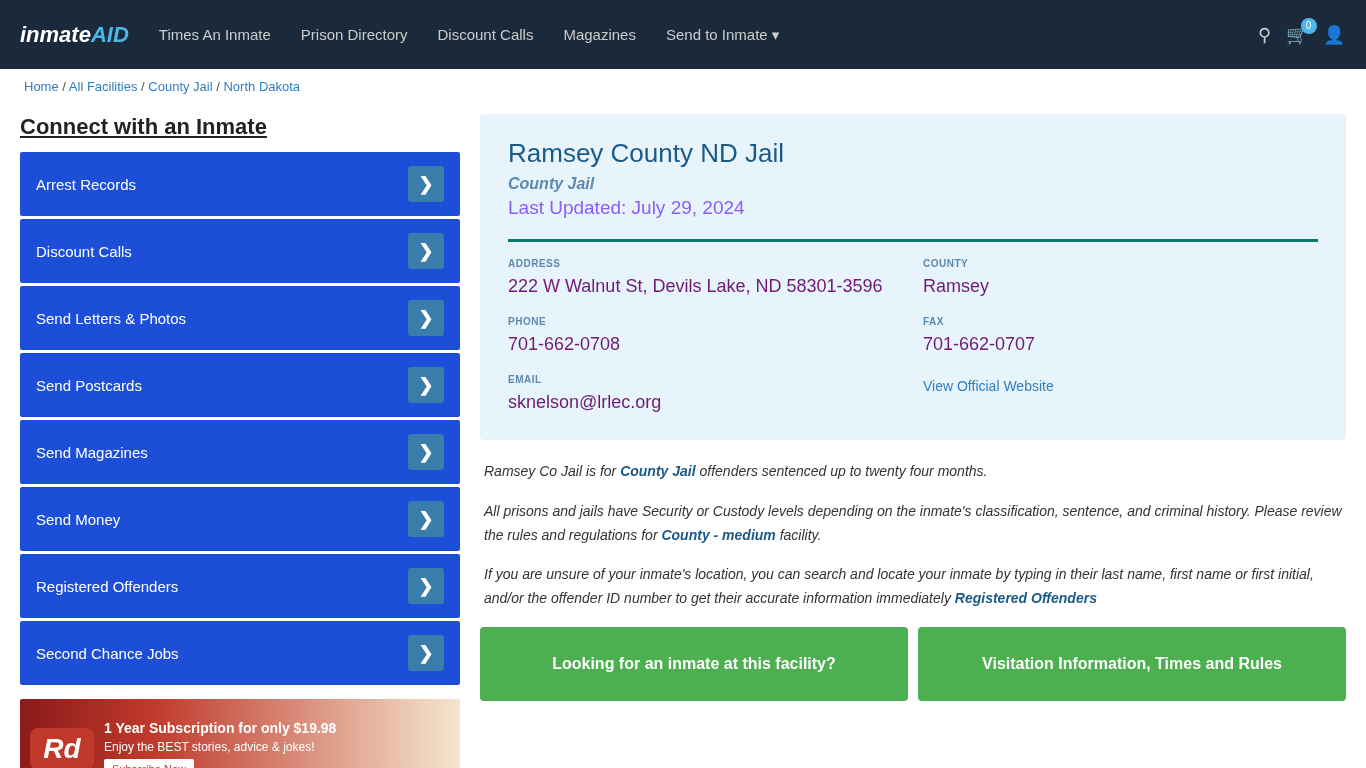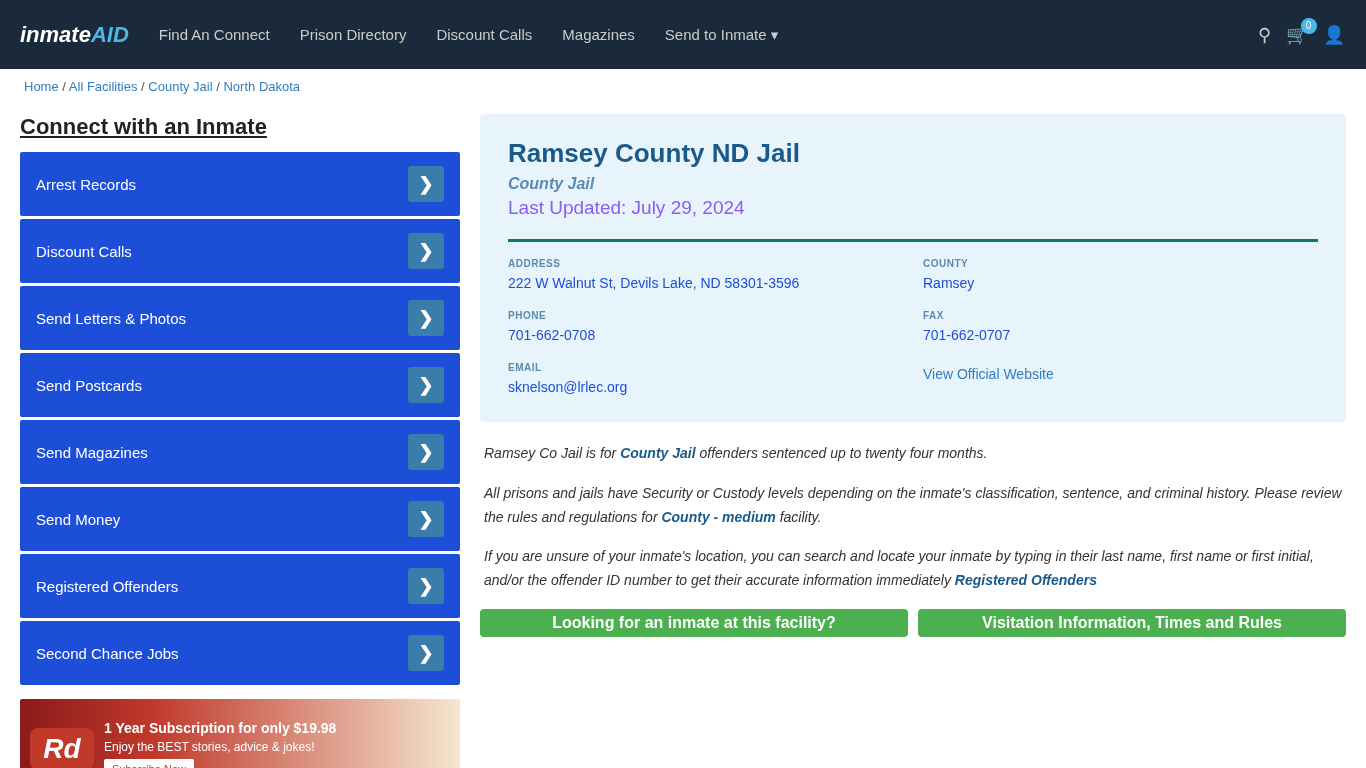--- a/index.html
+++ b/index.html
@@ -278,7 +278,7 @@
     </span>
   </div>
   <div class="navbar-links">
-    <a href="#">Find An Connect</a>
+    <a href="#">Times An Inmate</a>
     <a href="#">Prison Directory</a>
     <a href="#">Discount Calls</a>
     <a href="#">Magazines</a>

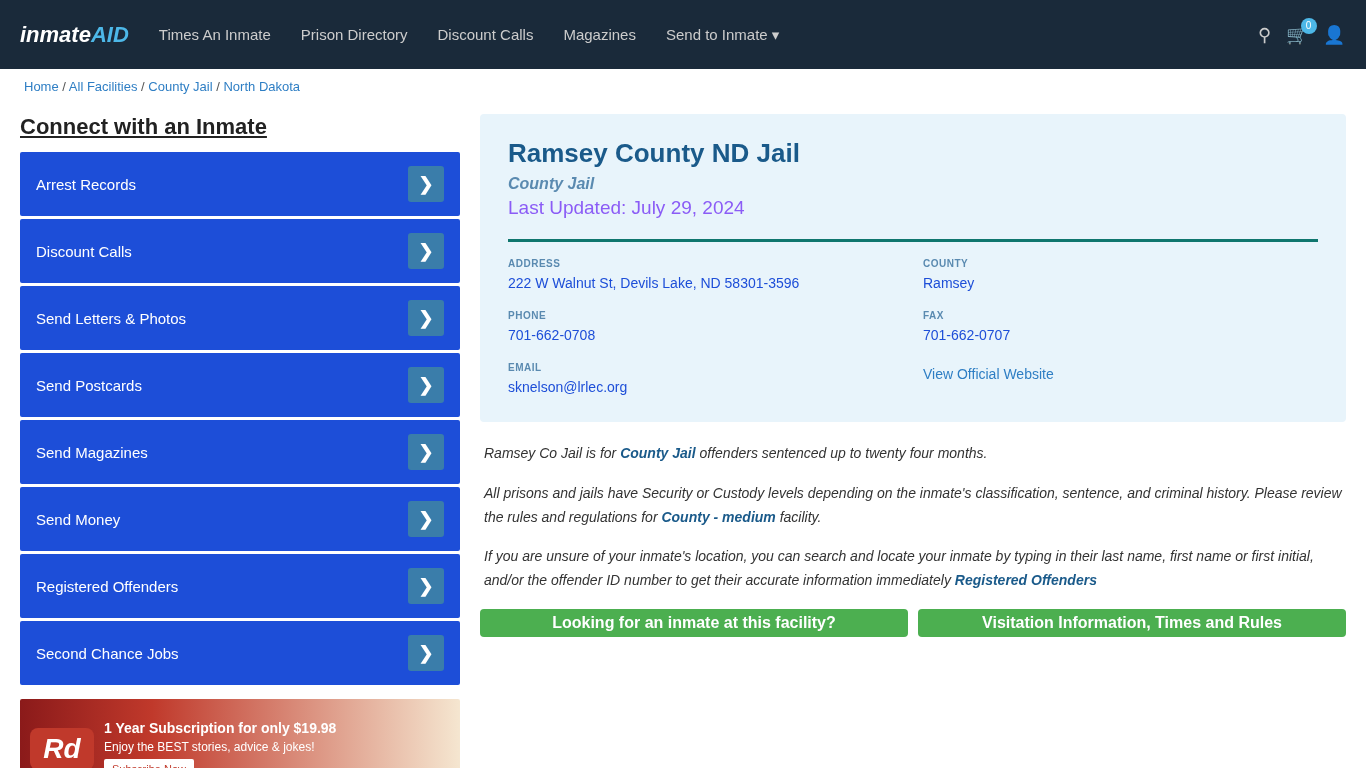--- a/index.html
+++ b/index.html
@@ -187,7 +187,7 @@
     }
     .facility-name {
       font-size: 26px;
-      font-weight: bold;
+      font-weight: normal;
       color: #1a5a8a;
       margin-bottom: 6px;
     }

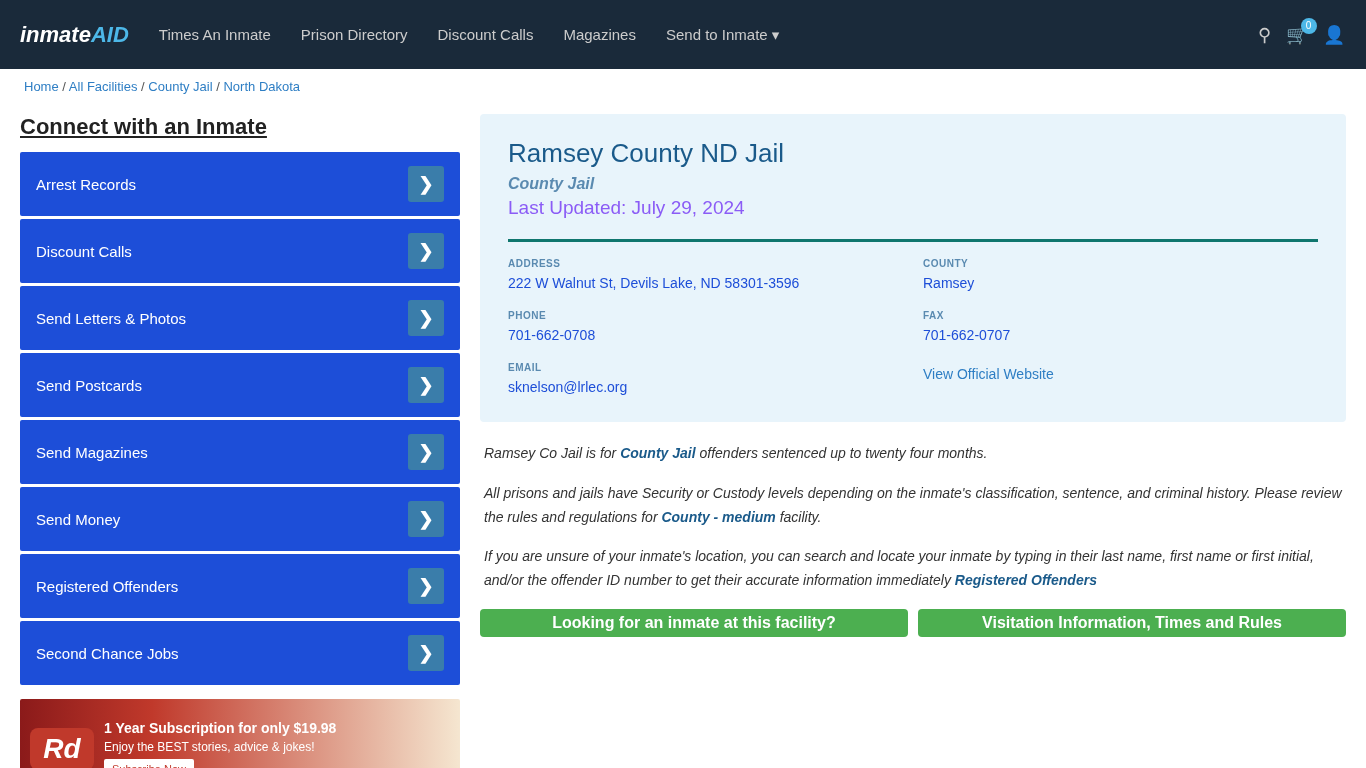--- a/index.html
+++ b/index.html
@@ -220,8 +220,8 @@
       margin-bottom: 4px;
     }
     .info-item .value {
-      font-size: 14px;
-      color: #1d4ed8;
+      font-size: 18px;
+      color: #701a75;
       line-height: 1.5;
     }
     .info-item a.link {

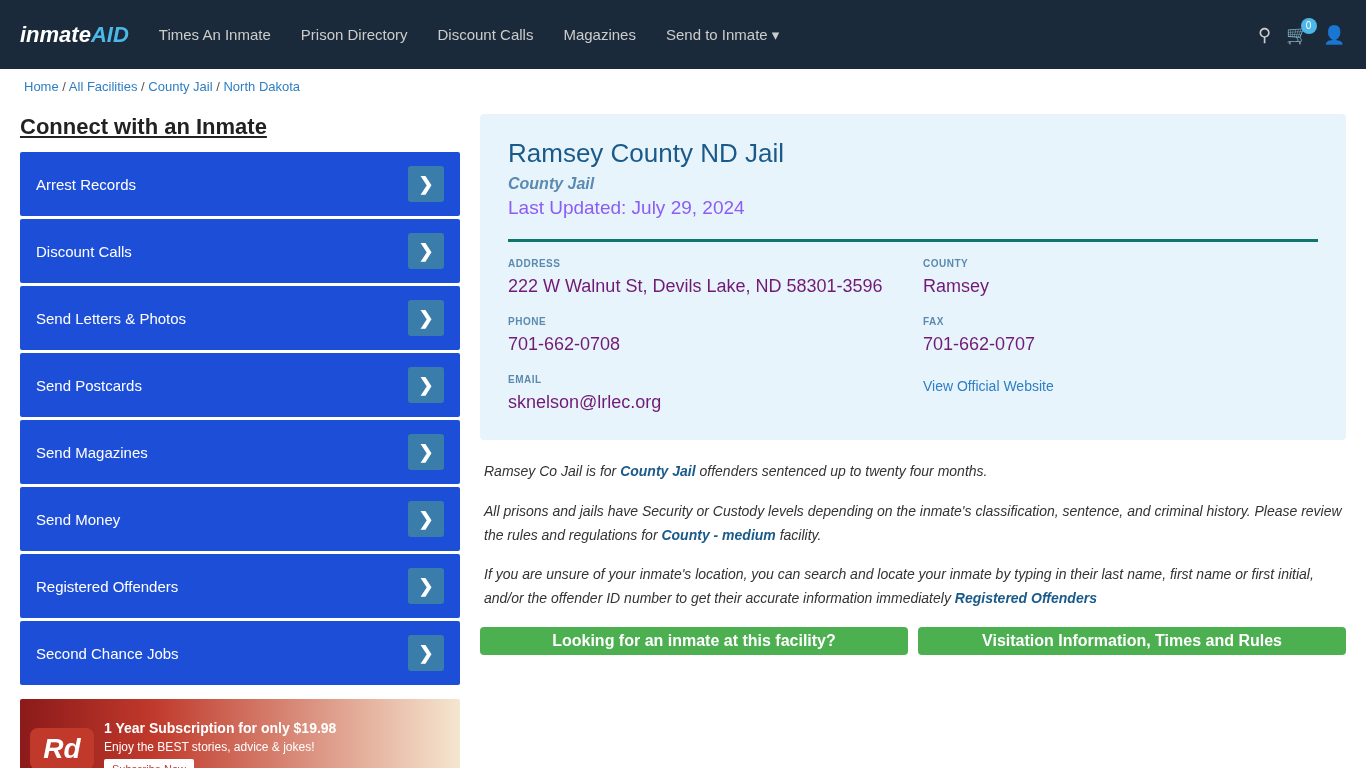--- a/index.html
+++ b/index.html
@@ -259,7 +259,7 @@
       background: #4caf50;
       color: #fff;
       border: none;
-      padding: 3px 10px;
+      padding: 26px 10px;
       font-size: 16px;
       font-weight: bold;
       cursor: pointer;

